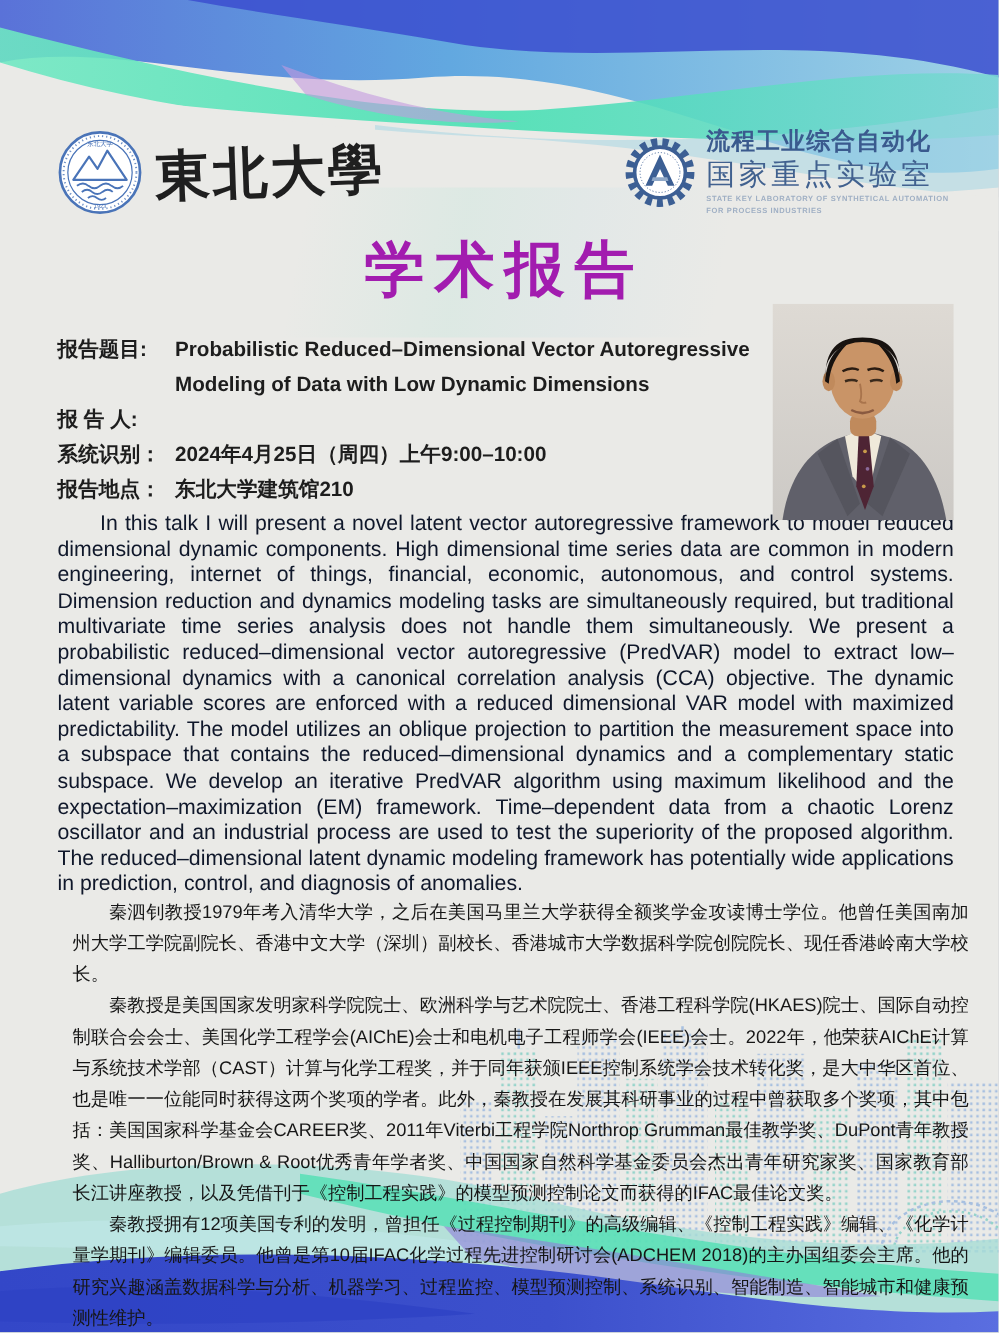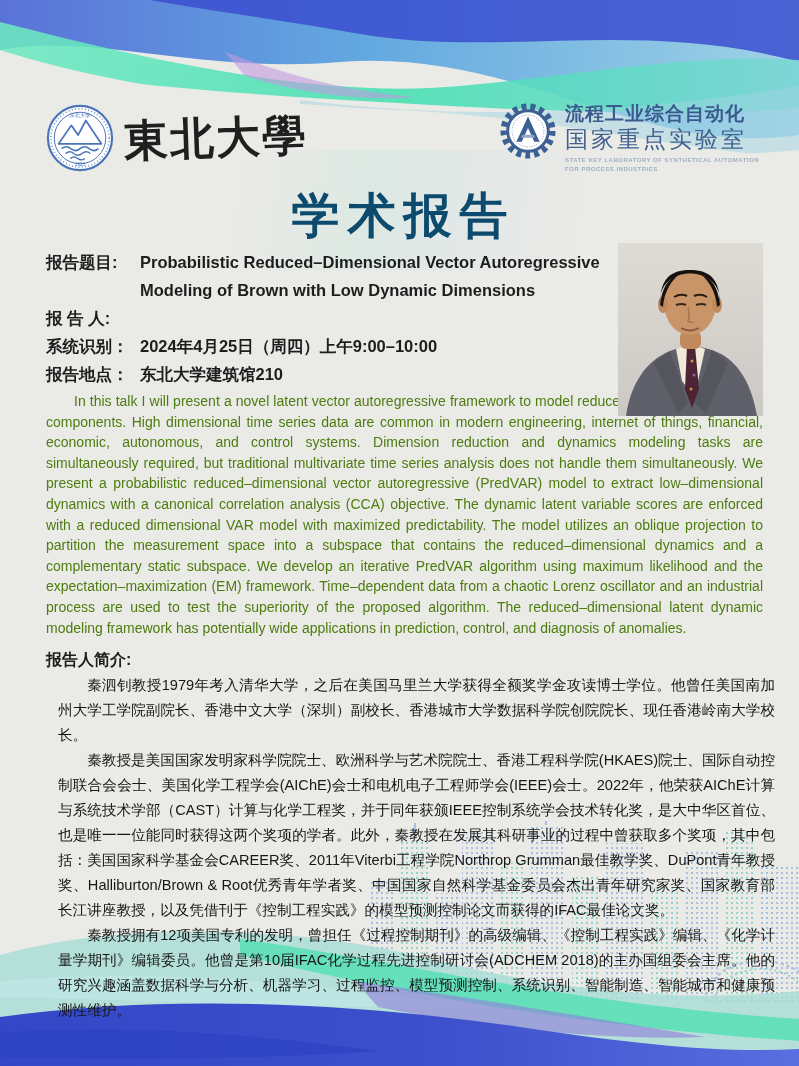--- a/index.html
+++ b/index.html
@@ -24,7 +24,7 @@
     font-family:"DejaVu Serif", serif; font-size:44px; font-weight:bold;
     color:#1f1f1f; transform:rotate(-2deg); letter-spacing:2px;
   }
-  .lab-group { display:flex; align-items:flex-start; gap:8px; margin-right:2px; }
+  .lab-group { display:flex; align-items:center; gap:8px; margin-right:2px; }
   .lab-text-cn1 { font-size:19px; font-weight:bold; color:#3a5a8e; letter-spacing:1px; line-height:1.25; }
   .lab-text-cn2 { font-size:23px; color:#41618f; letter-spacing:3px; line-height:1.2; }
   .lab-text-en  { font-size:6px; color:#9fafc4; letter-spacing:.5px; font-weight:bold; margin-top:2px; line-height:1.5; }

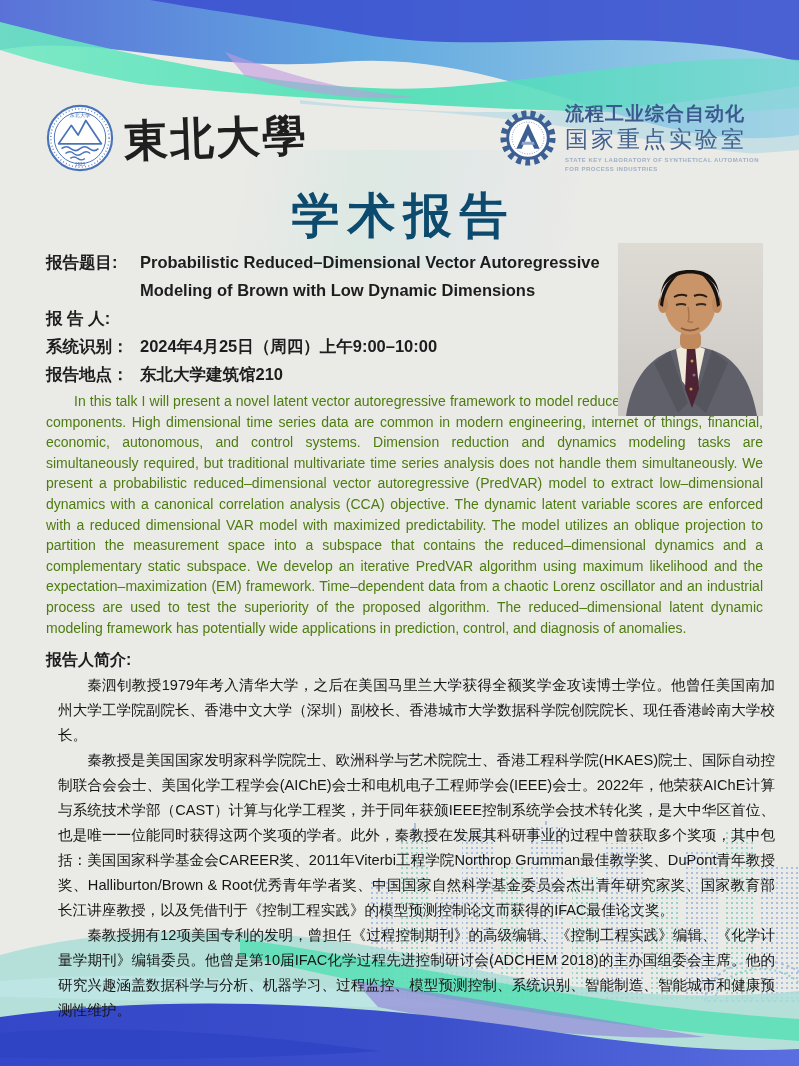--- a/index.html
+++ b/index.html
@@ -30,7 +30,7 @@
   .lab-text-en  { font-size:6px; color:#9fafc4; letter-spacing:.5px; font-weight:bold; margin-top:2px; line-height:1.5; }
   .page-title {
     text-align:center; margin-top:10px;
-    font-size:48px; font-weight:bold; letter-spacing:8px; color:#0c4a6e;font-family:Liberation Serif, serif;
+    font-size:48px; font-weight:bold; letter-spacing:8px; color:#a21caf;font-family:Liberation Serif, serif;
   }
   .details { }
   .detail-row { display:flex; font-size:16.5px; font-weight:bold; line-height:28px; }

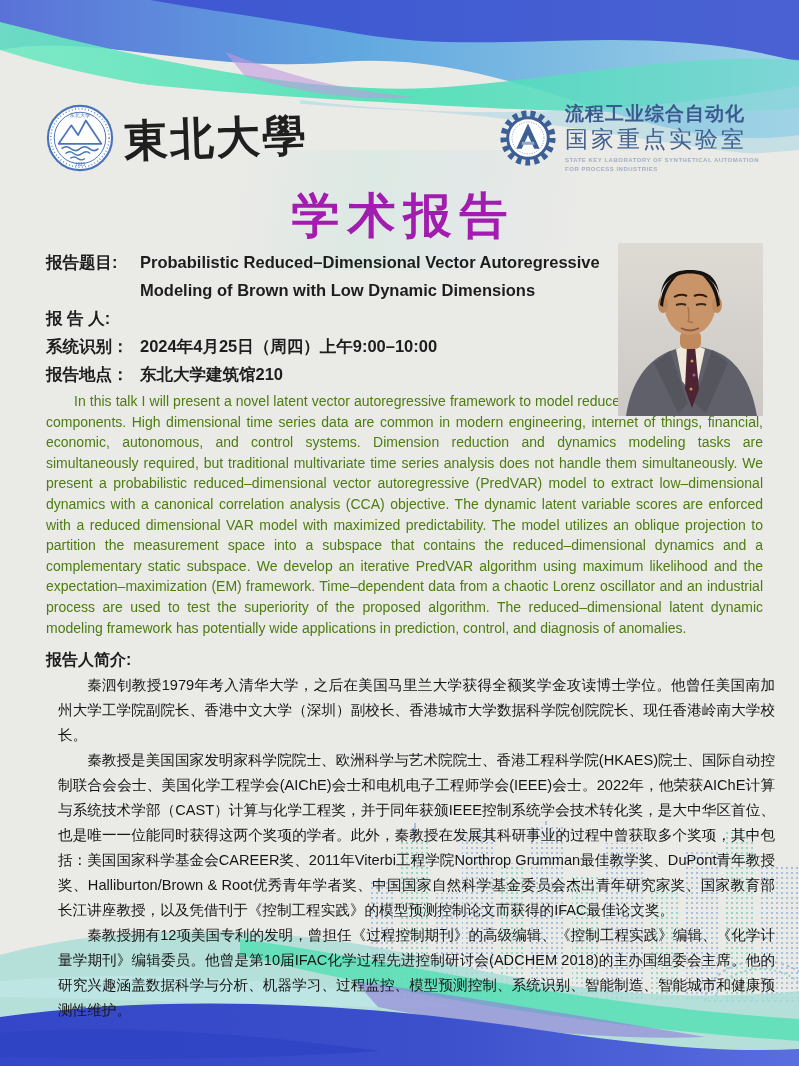--- a/index.html
+++ b/index.html
@@ -32,7 +32,7 @@
     text-align:center; margin-top:10px;
     font-size:48px; font-weight:bold; letter-spacing:8px; color:#a21caf;font-family:Liberation Serif, serif;
   }
-  .details { }
+  .details { margin-top:18px; }
   .detail-row { display:flex; font-size:16.5px; font-weight:bold; line-height:28px; }
   .detail-label { flex:0 0 94px; white-space:pre; }
   .detail-value { flex:1; padding-right:150px; }

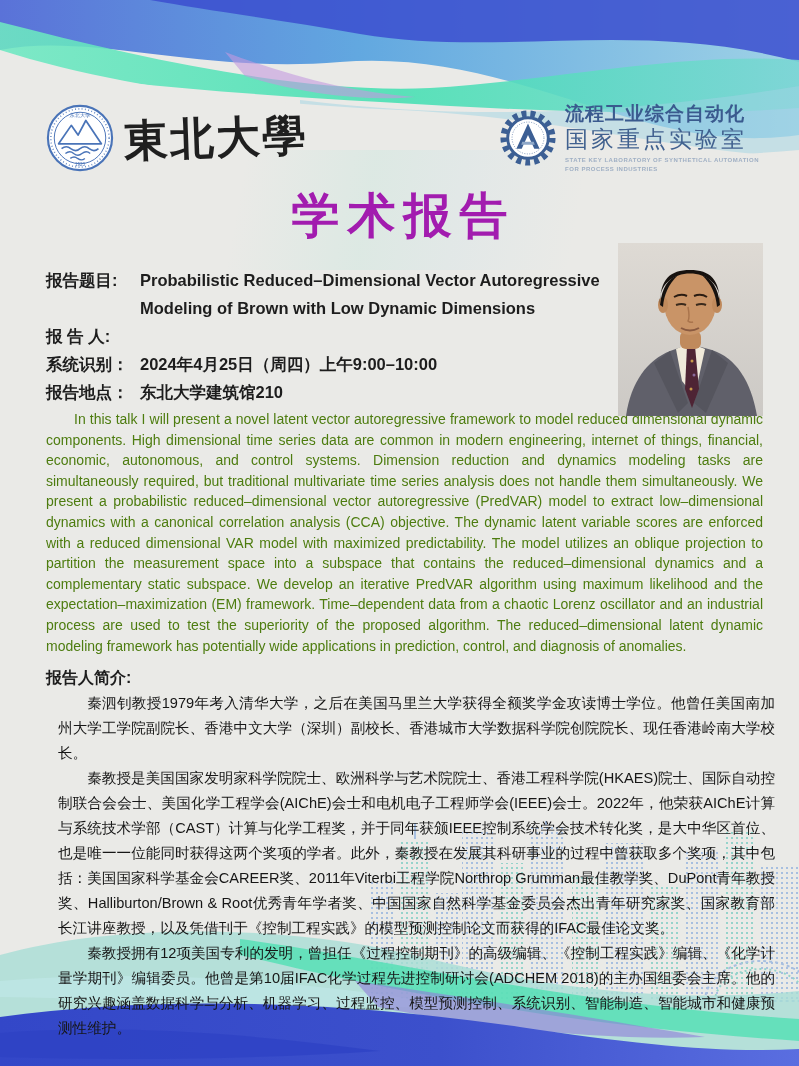--- a/index.html
+++ b/index.html
@@ -192,7 +192,7 @@
         <span class="detail-label">报告题目:</span>
         <span class="detail-value no-reserve">
           <div>Probabilistic Reduced–Dimensional Vector Autoregressive</div>
-          <div>Modeling of Brown with Low Dynamic Dimensions</div>
+          <div>Modeling of Data with Low Dynamic Dimensions</div>
         </span>
       </div>
       <div class="detail-row">

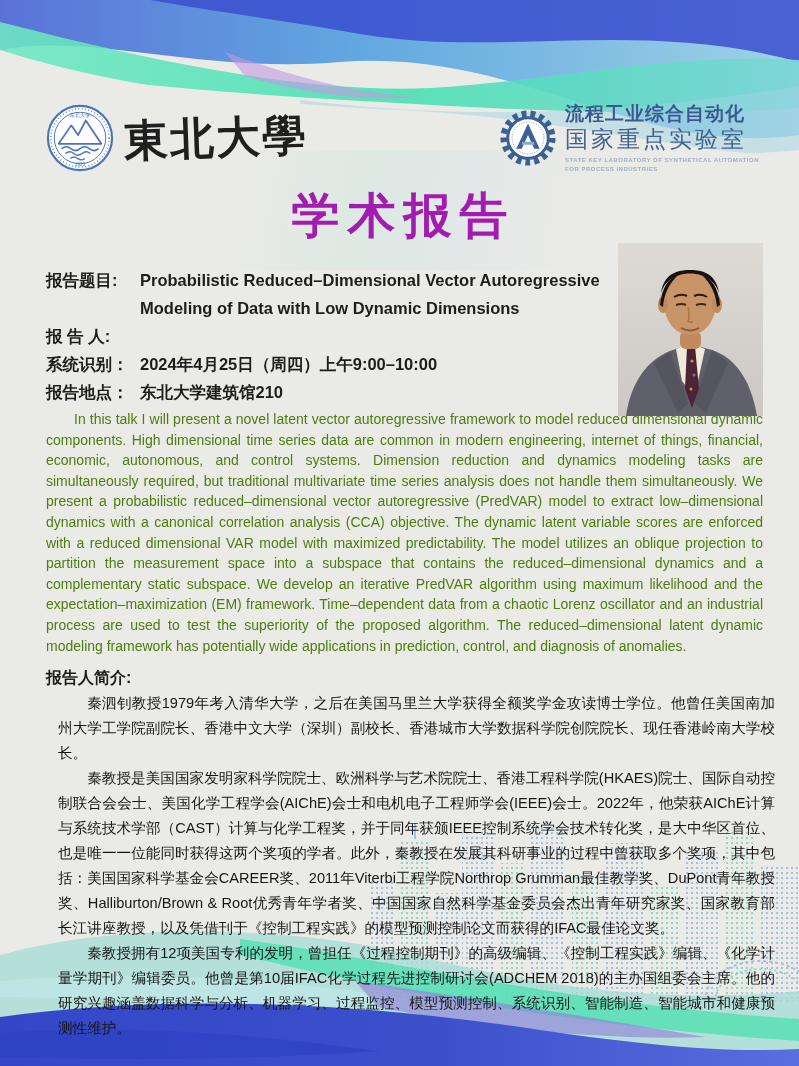--- a/index.html
+++ b/index.html
@@ -38,8 +38,8 @@
   .detail-value { flex:1; padding-right:150px; }
   .detail-value.no-reserve { padding-right:0; }
   .abstract {
-    margin-top:3px; font-size:14px; line-height:20.6px;
-    text-align:justify; text-indent:2em; color:#4d7c0f; width:717px;
+    margin-top:3px; font-size:17px; line-height:20.6px;
+    text-align:justify; text-indent:2em; color:#0f172a; width:717px;
   }
   .bio-heading { margin-top:9px; font-size:16px; font-weight:bold; line-height:26px; }
   .bio-p {

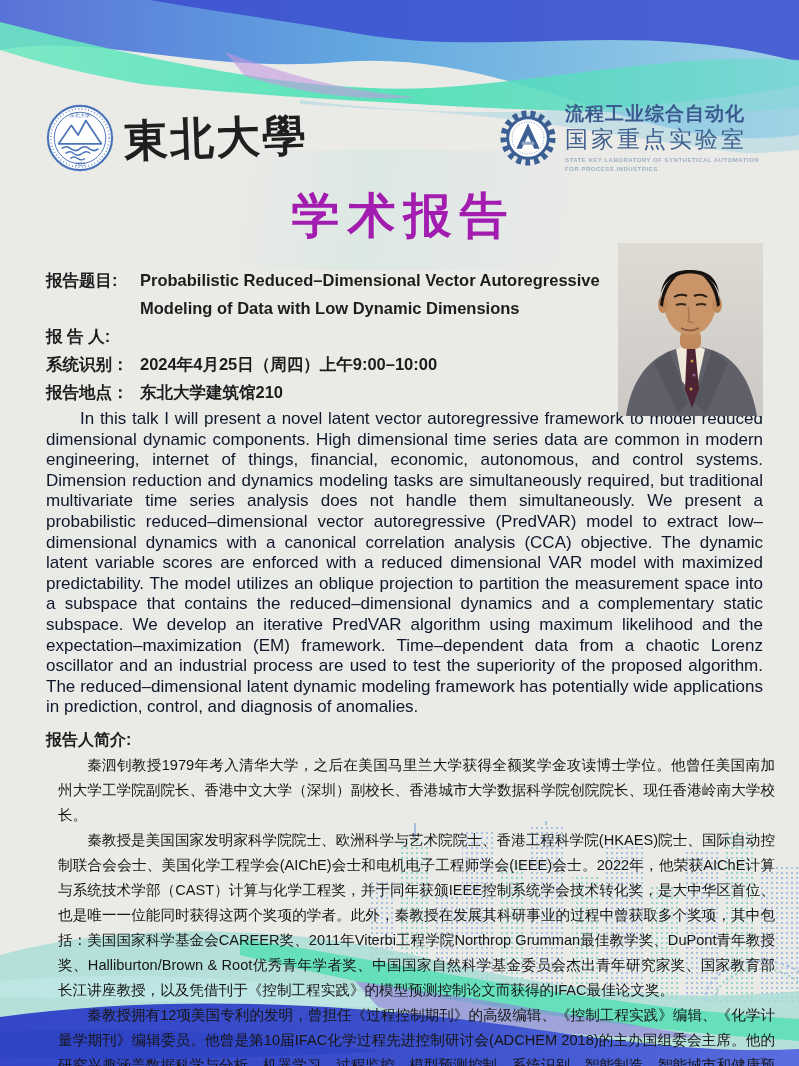--- a/index.html
+++ b/index.html
@@ -210,7 +210,6 @@
 
     <p class="abstract">In this talk I will present a novel latent vector autoregressive framework to model reduced dimensional dynamic components. High dimensional time series data are common in modern engineering, internet of things, financial, economic, autonomous, and control systems. Dimension reduction and dynamics modeling tasks are simultaneously required, but traditional multivariate time series analysis does not handle them simultaneously. We present a probabilistic reduced–dimensional vector autoregressive (PredVAR) model to extract low–dimensional dynamics with a canonical correlation analysis (CCA) objective. The dynamic latent variable scores are enforced with a reduced dimensional VAR model with maximized predictability. The model utilizes an oblique projection to partition the measurement space into a subspace that contains the reduced–dimensional dynamics and a complementary static subspace. We develop an iterative PredVAR algorithm using maximum likelihood and the expectation–maximization (EM) framework. Time–dependent data from a chaotic Lorenz oscillator and an industrial process are used to test the superiority of the proposed algorithm. The reduced–dimensional latent dynamic modeling framework has potentially wide applications in prediction, control, and diagnosis of anomalies.</p>
 
-    <div class="bio-heading">报告人简介:</div>
     <p class="bio-p">秦泗钊教授1979年考入清华大学，之后在美国马里兰大学获得全额奖学金攻读博士学位。他曾任美国南加州大学工学院副院长、香港中文大学（深圳）副校长、香港城市大学数据科学院创院院长、现任香港岭南大学校长。</p>
     <p class="bio-p">秦教授是美国国家发明家科学院院士、欧洲科学与艺术院院士、香港工程科学院(HKAES)院士、国际自动控制联合会会士、美国化学工程学会(AIChE)会士和电机电子工程师学会(IEEE)会士。2022年，他荣获AIChE计算与系统技术学部（CAST）计算与化学工程奖，并于同年获颁IEEE控制系统学会技术转化奖，是大中华区首位、也是唯一一位能同时获得这两个奖项的学者。此外，秦教授在发展其科研事业的过程中曾获取多个奖项，其中包括：美国国家科学基金会CAREER奖、2011年Viterbi工程学院Northrop Grumman最佳教学奖、DuPont青年教授奖、Halliburton/Brown &amp; Root优秀青年学者奖、中国国家自然科学基金委员会杰出青年研究家奖、国家教育部长江讲座教授，以及凭借刊于《控制工程实践》的模型预测控制论文而获得的IFAC最佳论文奖。</p>
     <p class="bio-p">秦教授拥有12项美国专利的发明，曾担任《过程控制期刊》的高级编辑、《控制工程实践》编辑、《化学计量学期刊》编辑委员。他曾是第10届IFAC化学过程先进控制研讨会(ADCHEM 2018)的主办国组委会主席。他的研究兴趣涵盖数据科学与分析、机器学习、过程监控、模型预测控制、系统识别、智能制造、智能城市和健康预测性维护。</p>

